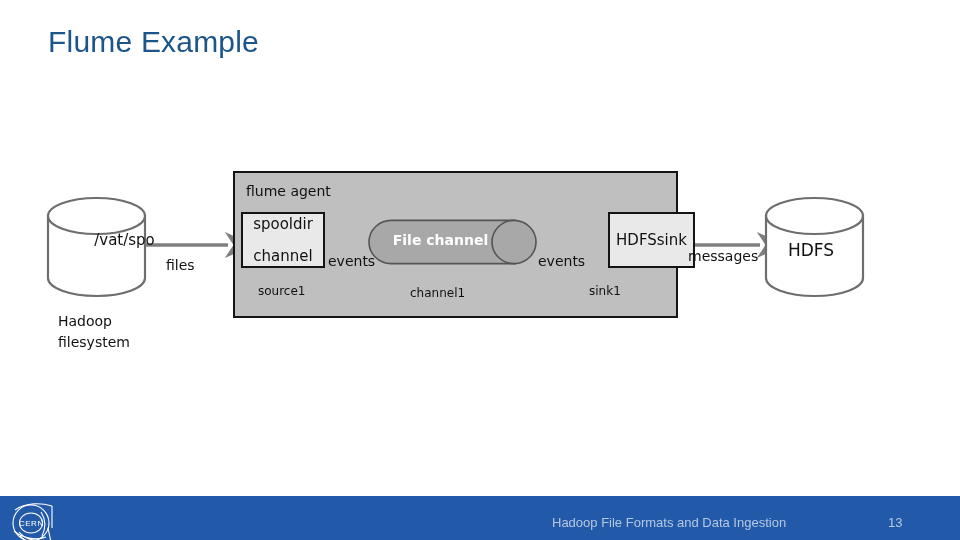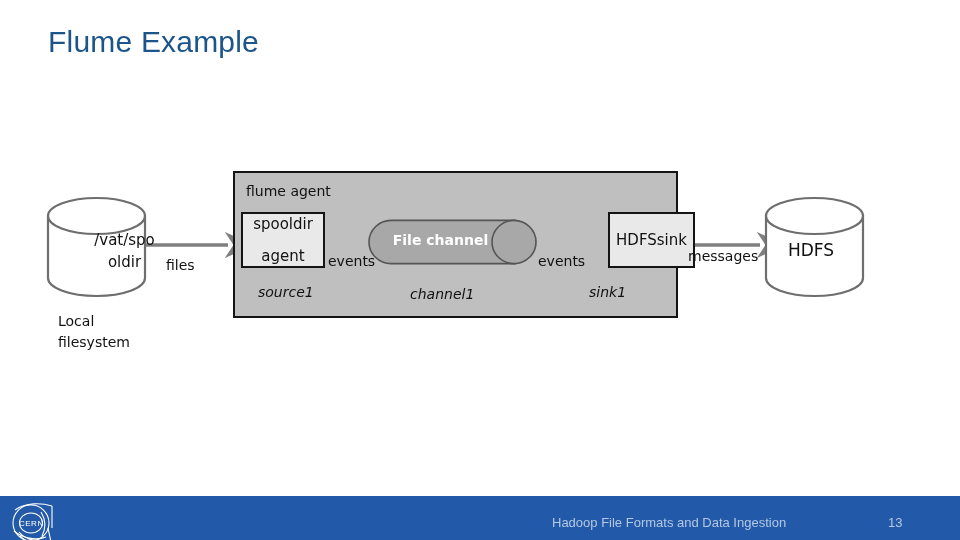--- a/index.html
+++ b/index.html
@@ -238,7 +238,6 @@
   </svg>
 
   <div class="cyl-label" style="left:48px; top:229px; width:97px;">/vat/spo</div>
-  <div class="cyl-label" style="left:48px; top:251px; width:97px;">oldir</div>
 
   <div id="label-localfs">
     <div>Local</div>

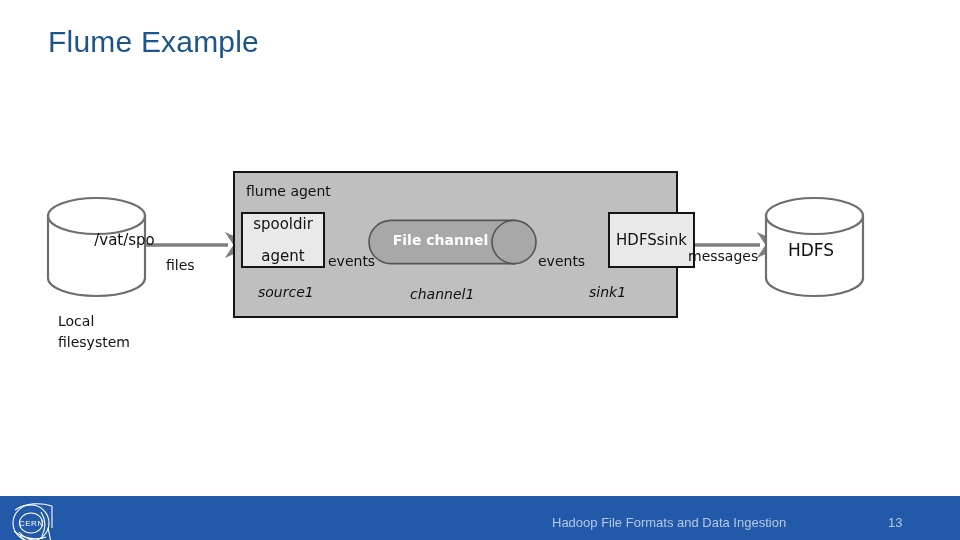--- a/index.html
+++ b/index.html
@@ -250,7 +250,7 @@
 
   <div class="comp-box" id="source-box">
     <span>spooldir</span>
-    <span>agent</span>
+    <span>channel</span>
   </div>
   <div class="caption" id="caption-source">source1</div>
 

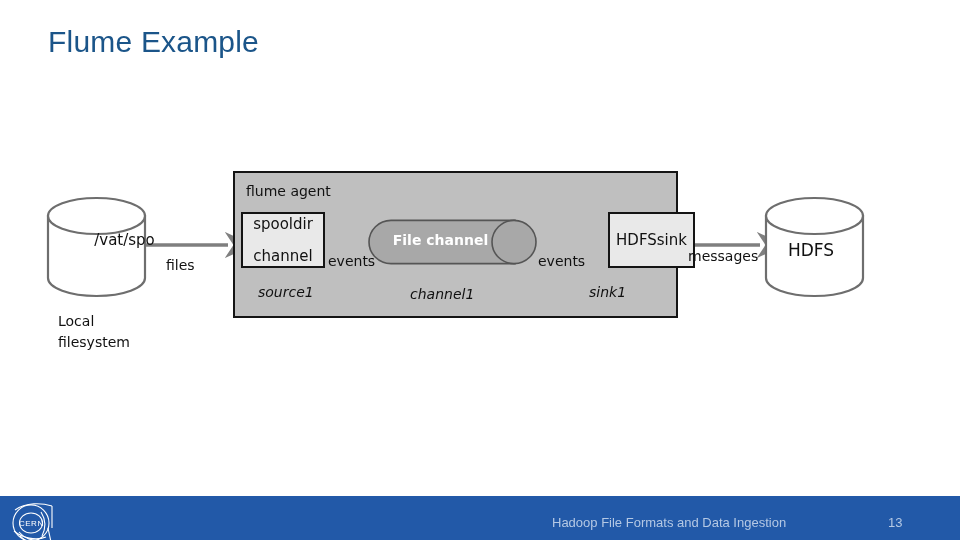--- a/index.html
+++ b/index.html
@@ -127,10 +127,9 @@
   .caption {
     position: absolute;
     font-family: "DejaVu Sans", sans-serif;
-    font-size: 14px;
-    color: #111111;
-    white-space: nowrap;
-    font-style: italic;
+    font-size: 12px;
+    color: #111111;
+    white-space: nowrap;
   }
   #caption-source { left: 258px; top: 284px; }
   #caption-channel { left: 410px; top: 286px; }

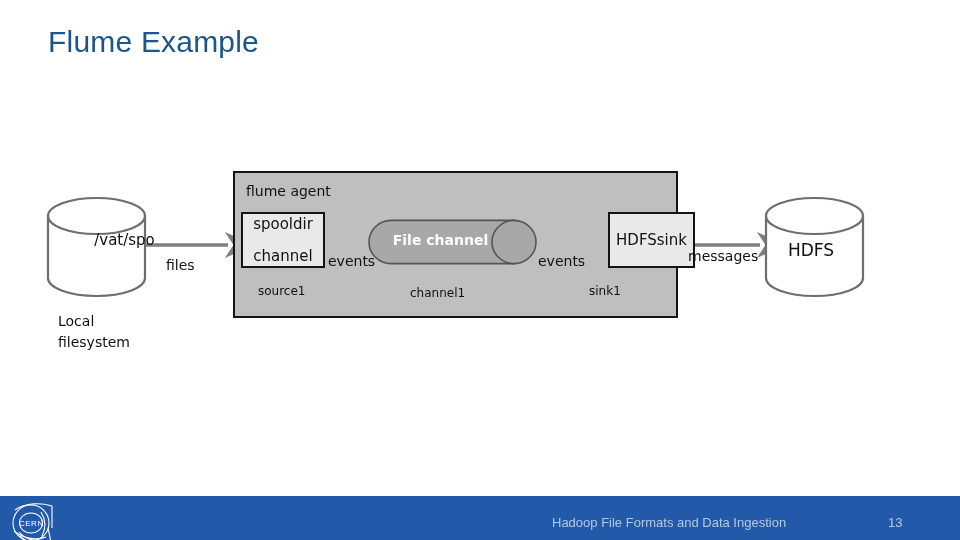--- a/index.html
+++ b/index.html
@@ -239,7 +239,7 @@
   <div class="cyl-label" style="left:48px; top:229px; width:97px;">/vat/spo</div>
 
   <div id="label-localfs">
-    <div>Local</div>
+    <div>Hadoop</div>
     <div>filesystem</div>
   </div>
 

